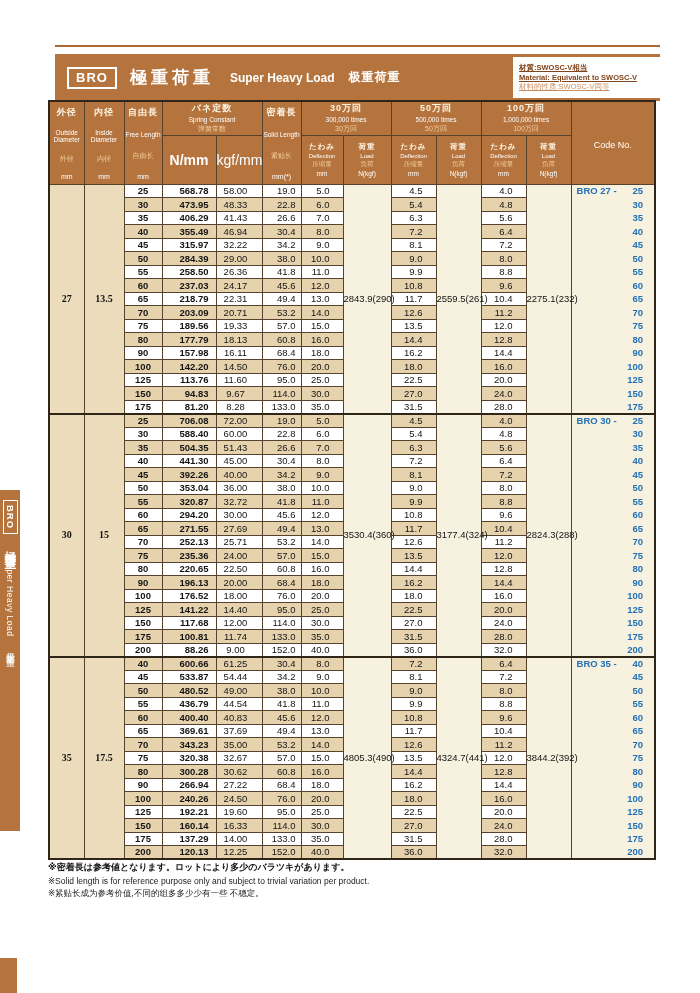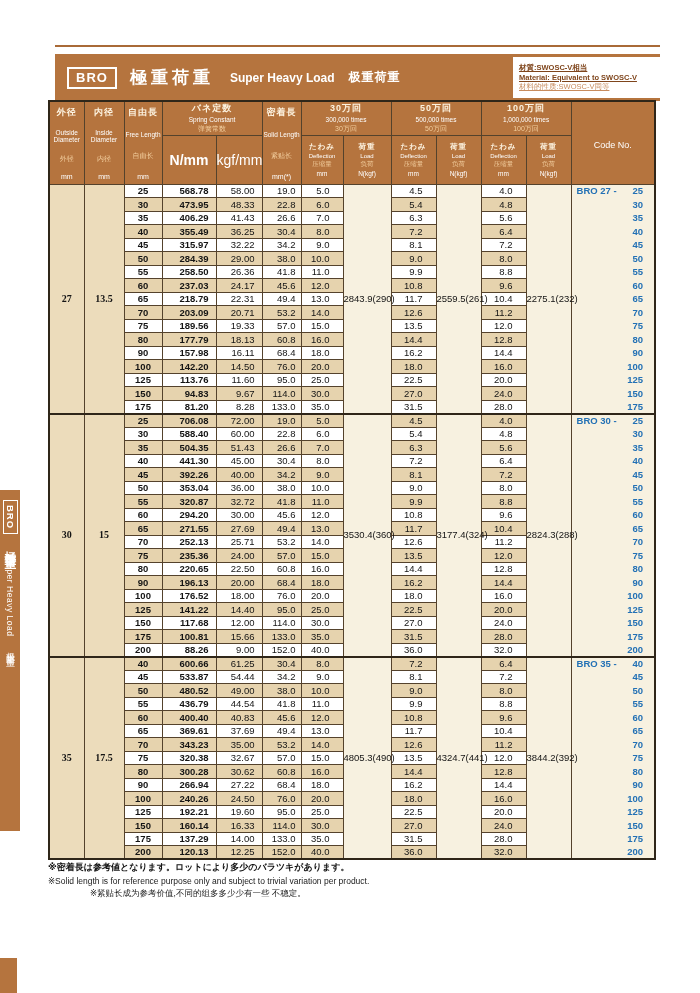--- a/index.html
+++ b/index.html
@@ -45,7 +45,7 @@
   td.cream { background:#f7f1e0; }
   td.free { text-align:center; font-weight:bold; }
   td.nmm { text-align:right; padding-right:7px; font-weight:bold; }
-  td.kgf { text-align:right; padding-right:7px; }
+  td.kgf { text-align:center; padding-right:7px; }
   td.solid { text-align:right; padding-right:5px; }
   td.defl { text-align:right; padding-right:13px; }
   .lstack { display:flex; flex-direction:row; align-items:center; line-height:1.25; font-size:9.5px; color:#141414; }

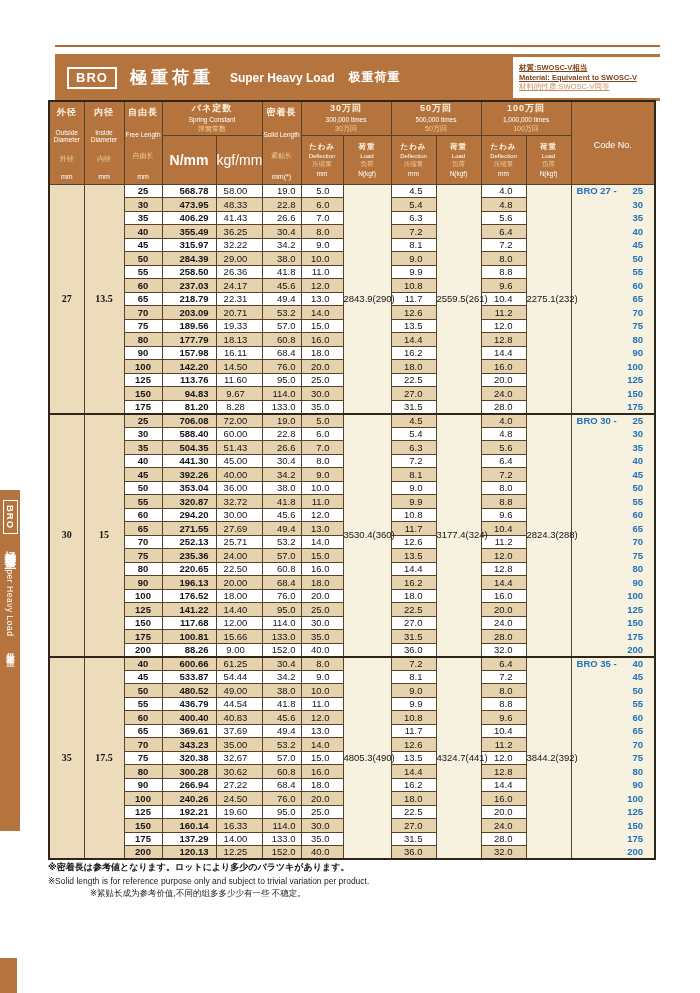--- a/index.html
+++ b/index.html
@@ -299,7 +299,7 @@
           <tr class="alt">
             <td class="s free">40</td>
             <td class="s nmm">355.49</td>
-            <td class="s kgf">36.25</td>
+            <td class="s kgf">46.94</td>
             <td class="s solid">30.4</td>
             <td class="s defl">8.0</td>
             <td class="s defl">7.2</td>

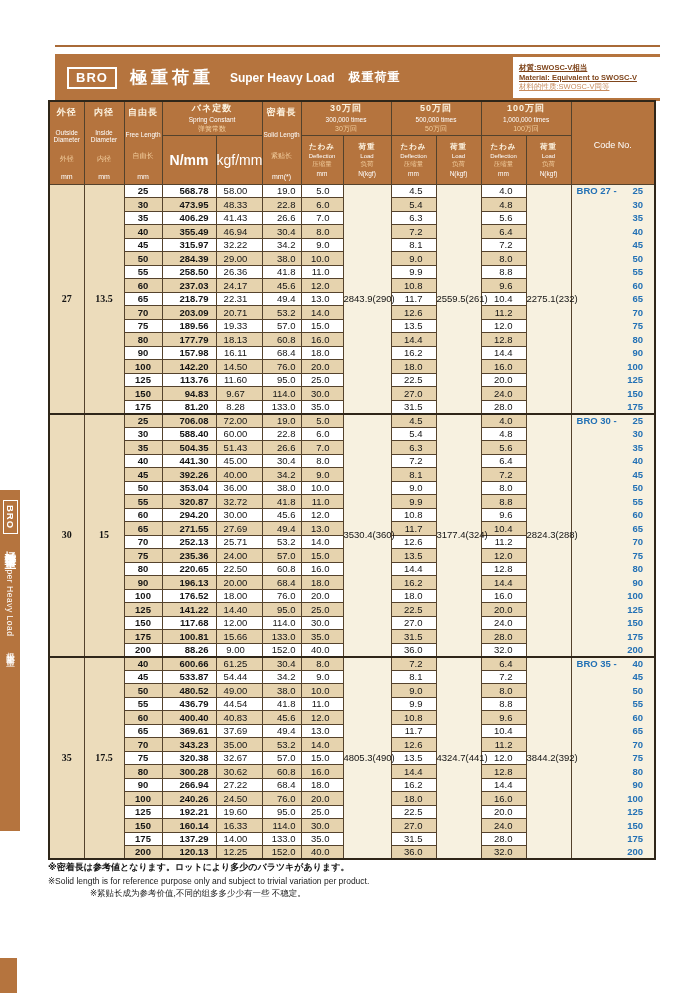--- a/index.html
+++ b/index.html
@@ -740,7 +740,7 @@
           <tr class="alt">
             <td class="s free">175</td>
             <td class="s nmm">100.81</td>
-            <td class="s kgf">15.66</td>
+            <td class="s kgf">11.74</td>
             <td class="s solid">133.0</td>
             <td class="s defl">35.0</td>
             <td class="s defl">31.5</td>

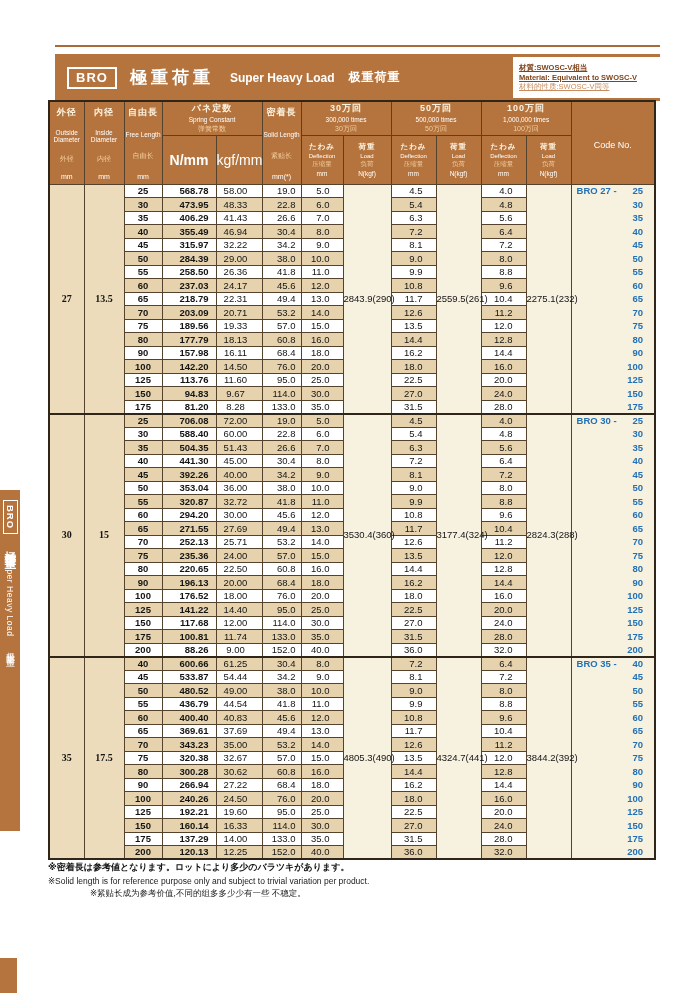--- a/index.html
+++ b/index.html
@@ -59,7 +59,7 @@
   .notes { position:absolute; left:48px; top:861px; }
   .note-ja { font-size:9px; font-weight:bold; color:#111; line-height:1.5; }
   .note-en { font-size:8.5px; color:#222; line-height:1.5; }
-  .note-zh { font-size:8.5px; color:#222; line-height:1.5;margin-left:42px; }
+  .note-zh { font-size:8.5px; color:#222; line-height:1.5; }
 
   .side-tab { position:absolute; left:0; top:490px; width:20px; height:341px; background:#b5743e;
     writing-mode:vertical-rl; text-orientation:mixed; color:#fff; display:flex;

